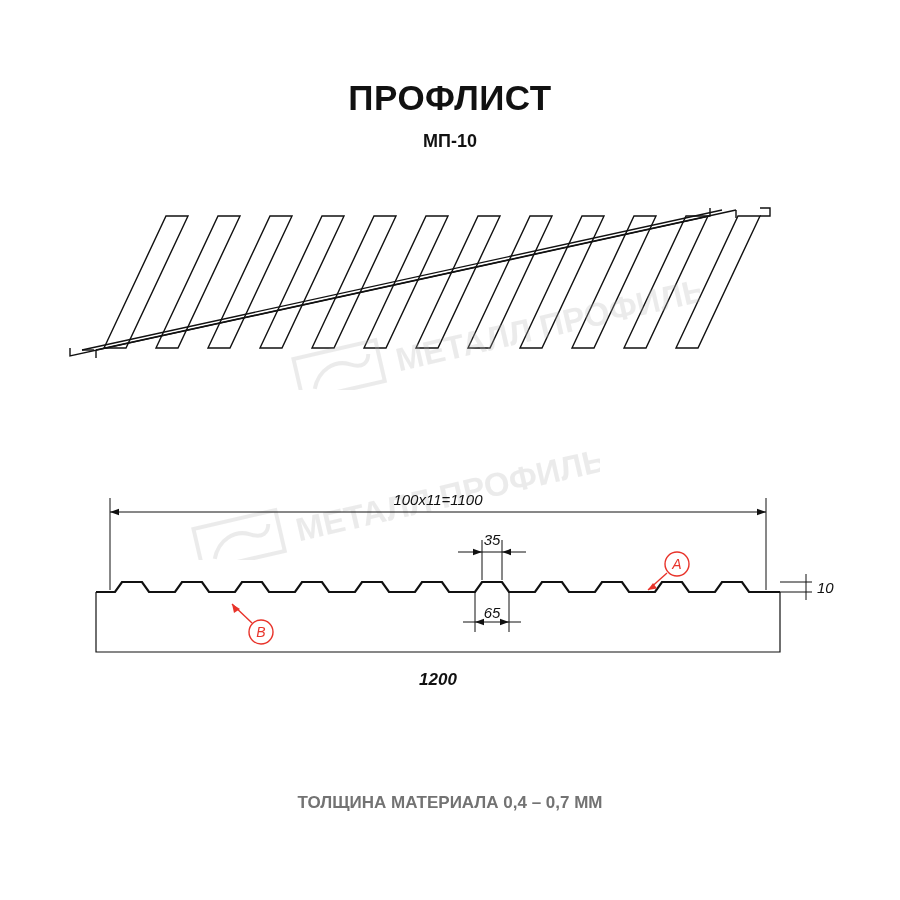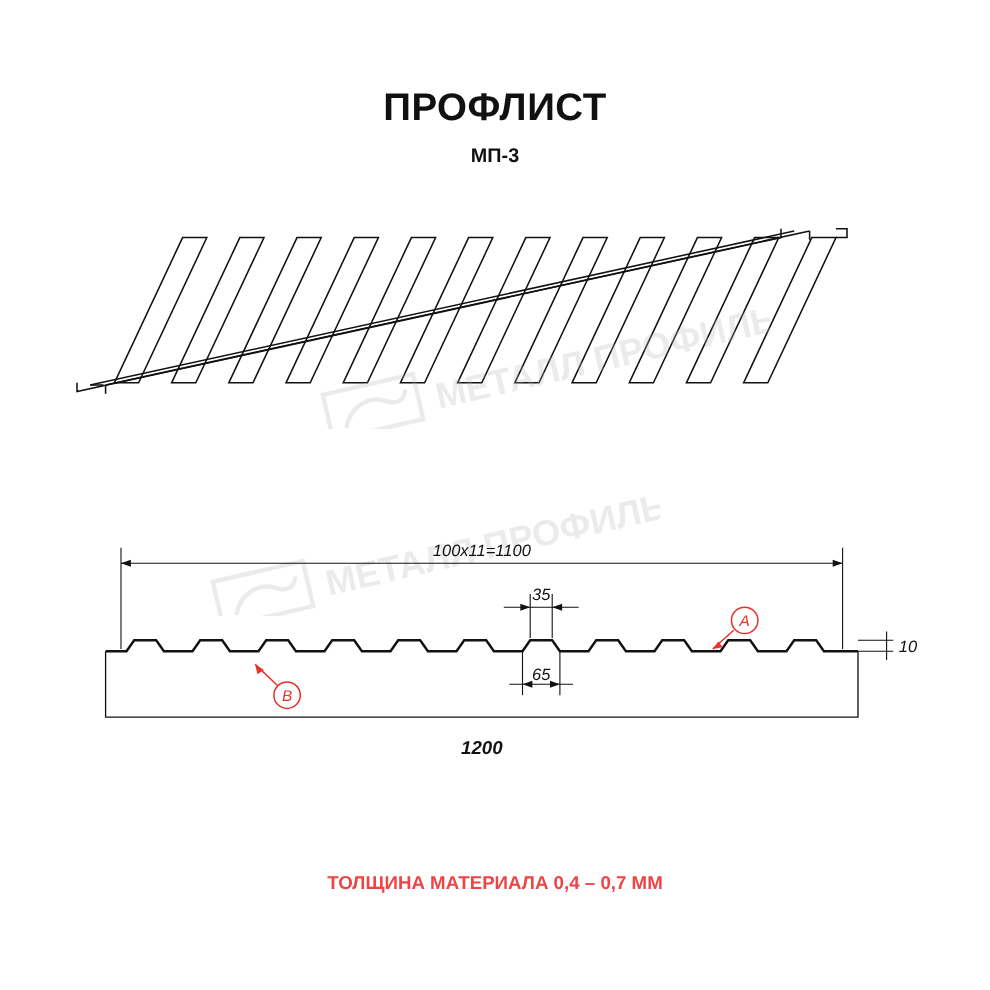--- a/index.html
+++ b/index.html
@@ -81,7 +81,7 @@
 <div class="page">
 
   <div class="title">ПРОФЛИСТ</div>
-  <div class="subtitle">МП-3</div>
+  <div class="subtitle">МП-10</div>
 
   <div class="iso-wrap">
     <svg width="790" height="200" viewBox="0 0 790 200">

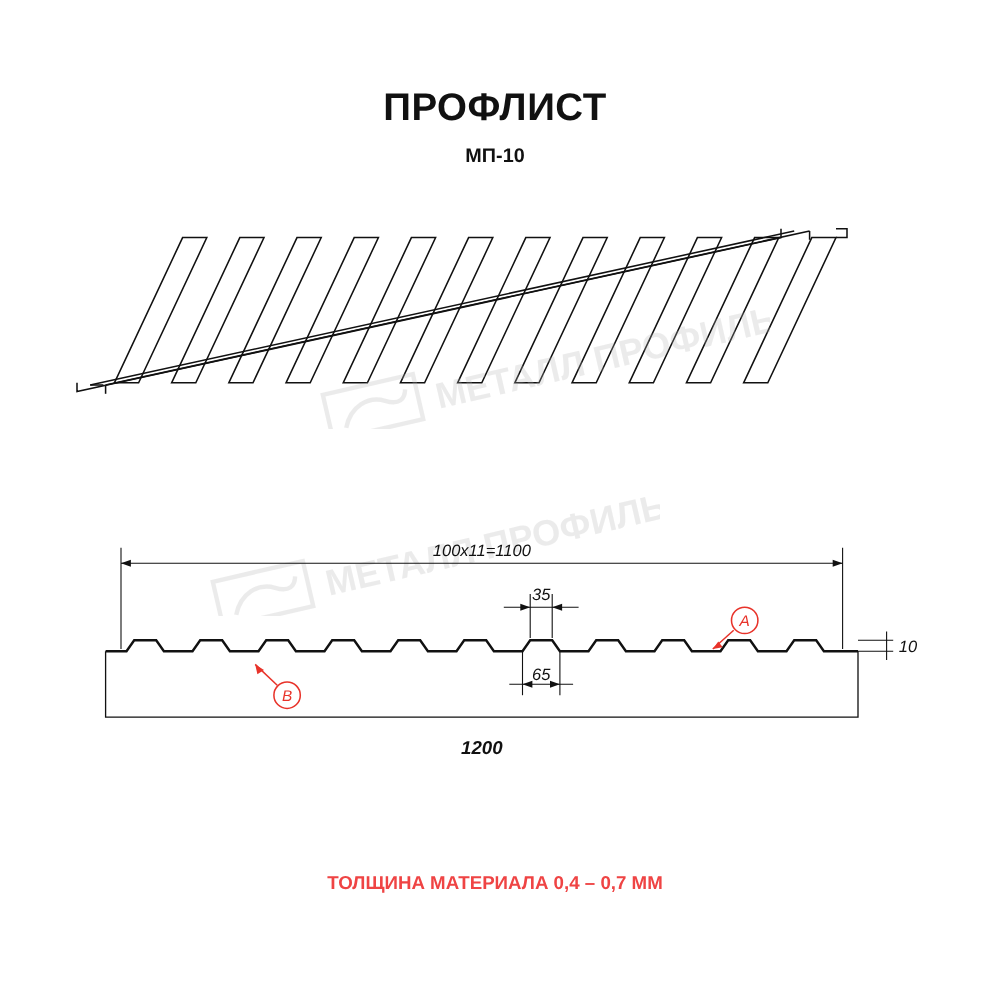--- a/index.html
+++ b/index.html
@@ -49,7 +49,7 @@
     text-align: center;
     font-size: 17px;
     font-weight: bold;
-    color: #ef4444;
+    color: #737373;
   }
   .iso-wrap {
     position: absolute;

